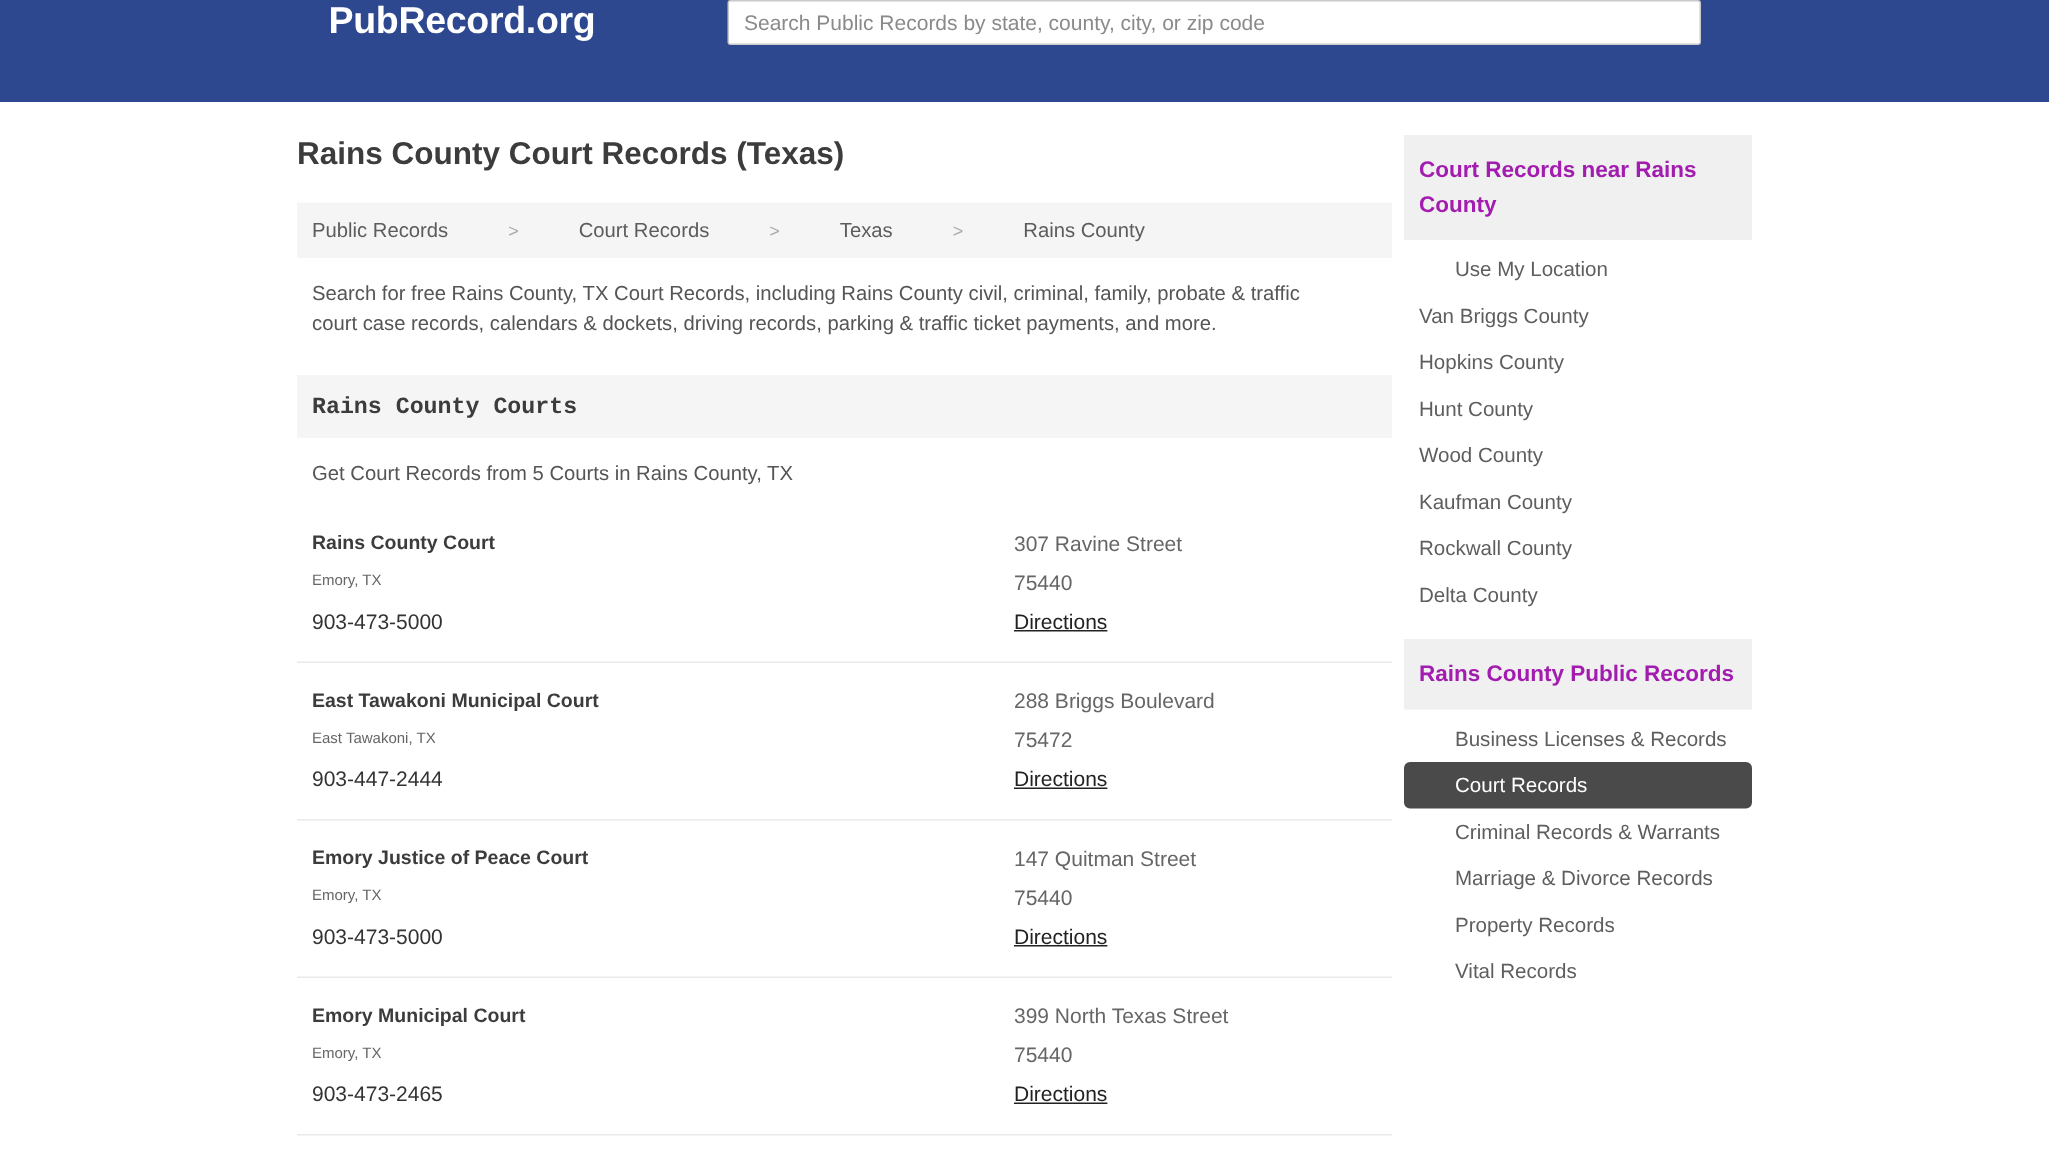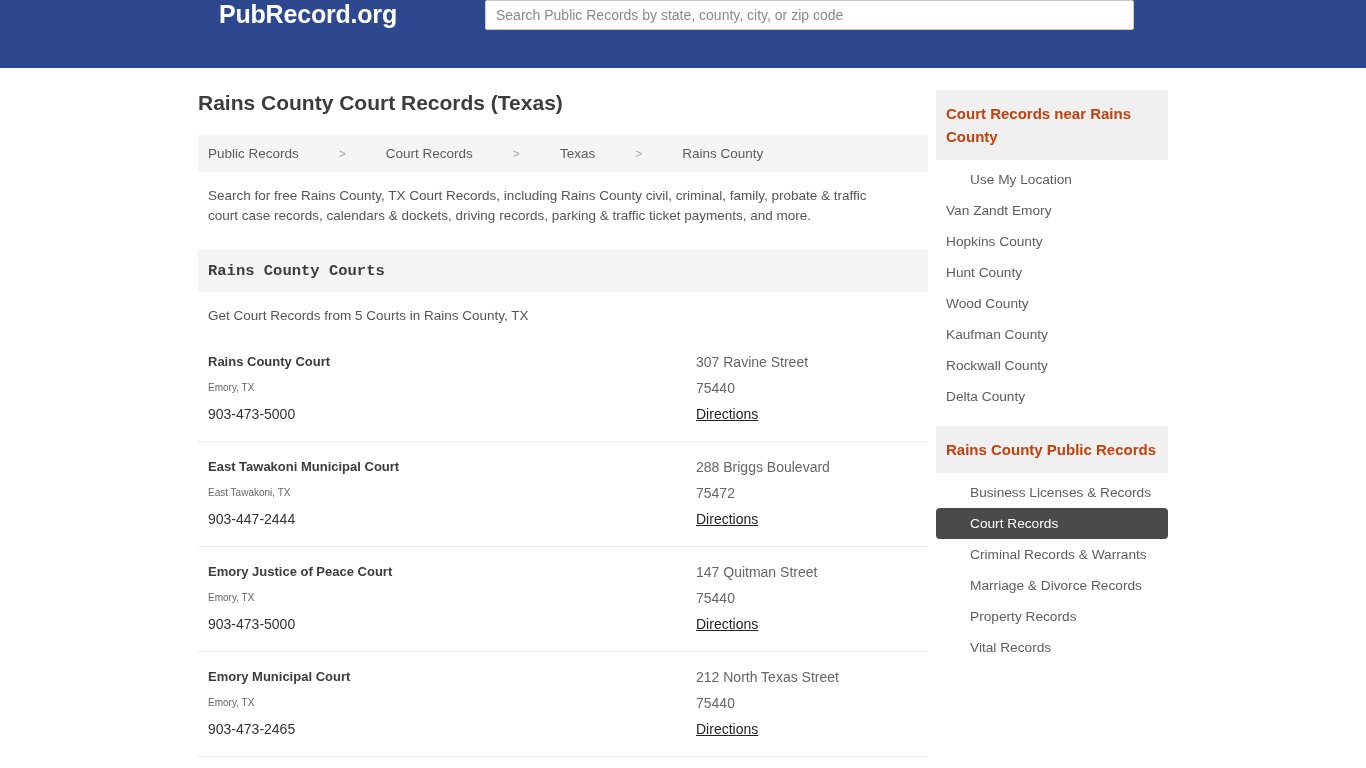--- a/index.html
+++ b/index.html
@@ -169,7 +169,7 @@
     padding: 12px 10px;
     font-size: 15px;
     font-weight: bold;
-    color: #c2410c;
+    color: #a21caf;
     line-height: 23px;
   }
   .side-list { padding: 4px 0 10px 0; }

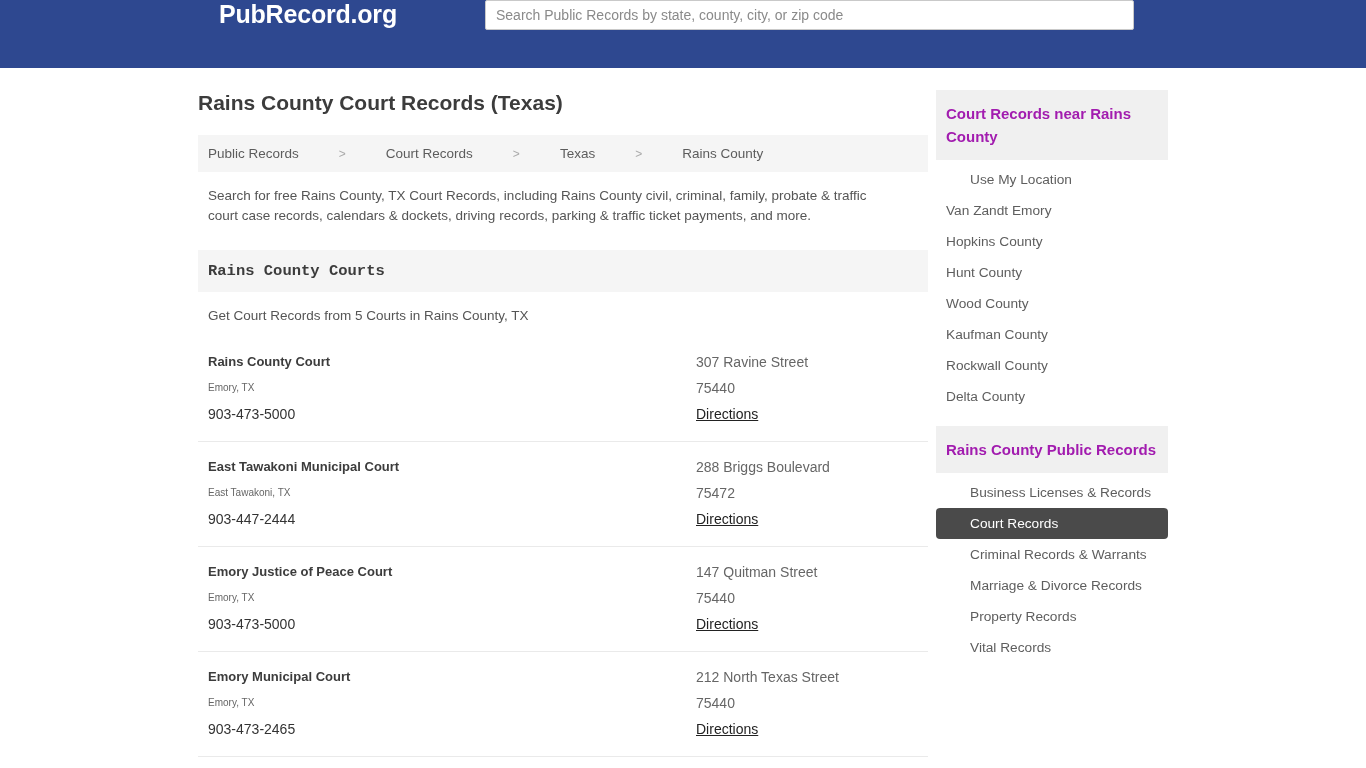--- a/index.html
+++ b/index.html
@@ -263,7 +263,7 @@
         <div class="side-header">Court Records near Rains County</div>
         <div class="side-list" id="nearby-list">
             <a class="side-item indent">Use My Location</a>
-            <a class="side-item">Van Zandt Emory</a>
+            <a class="side-item">Van Briggs County</a>
             <a class="side-item">Hopkins County</a>
             <a class="side-item">Hunt County</a>
             <a class="side-item">Wood County</a>

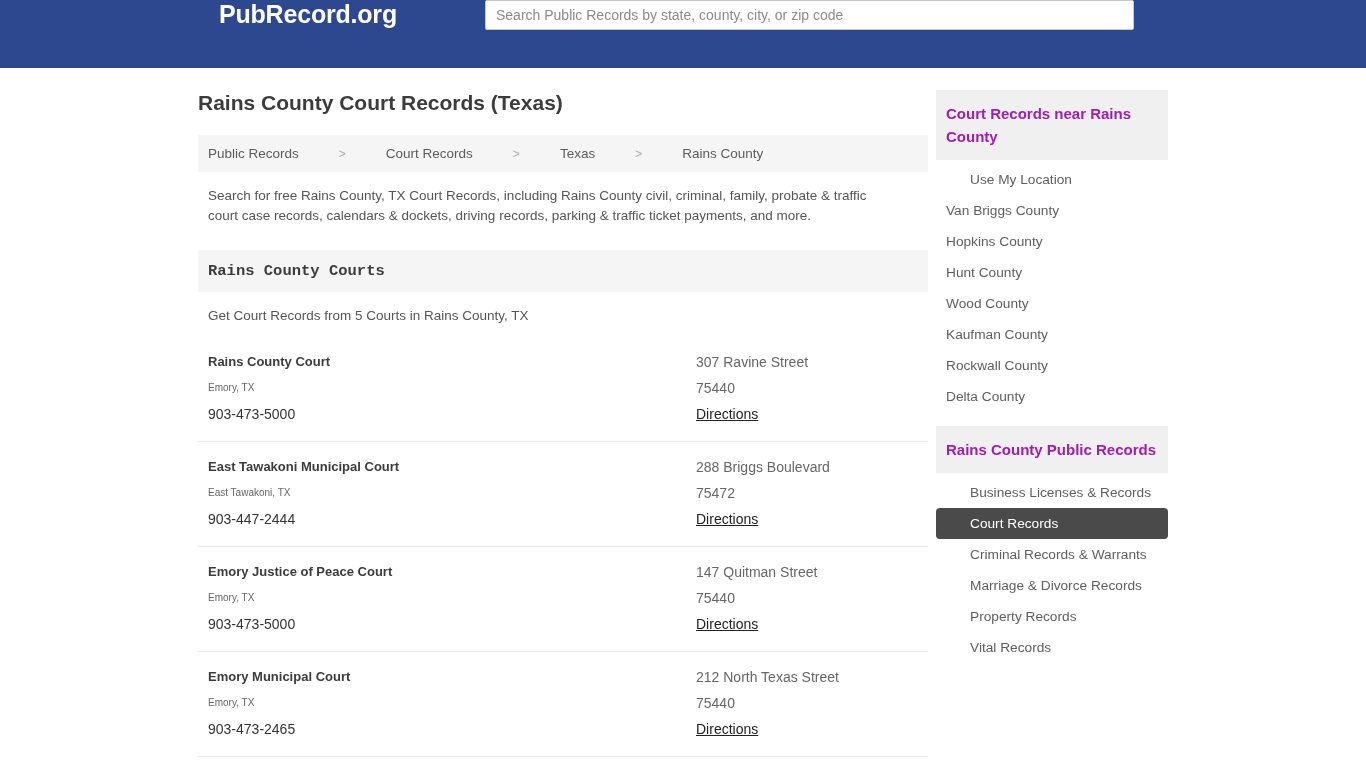--- a/index.html
+++ b/index.html
@@ -126,7 +126,7 @@
   }
   .court-row:last-child { border-bottom: none; }
   .court-left { width: 468px; flex: 0 0 468px; }
-  .court-right { flex: 1; margin-left: 20px; }
+  .court-right { flex: 1; }
   .court-name {
     font-size: 13px;
     font-weight: bold;

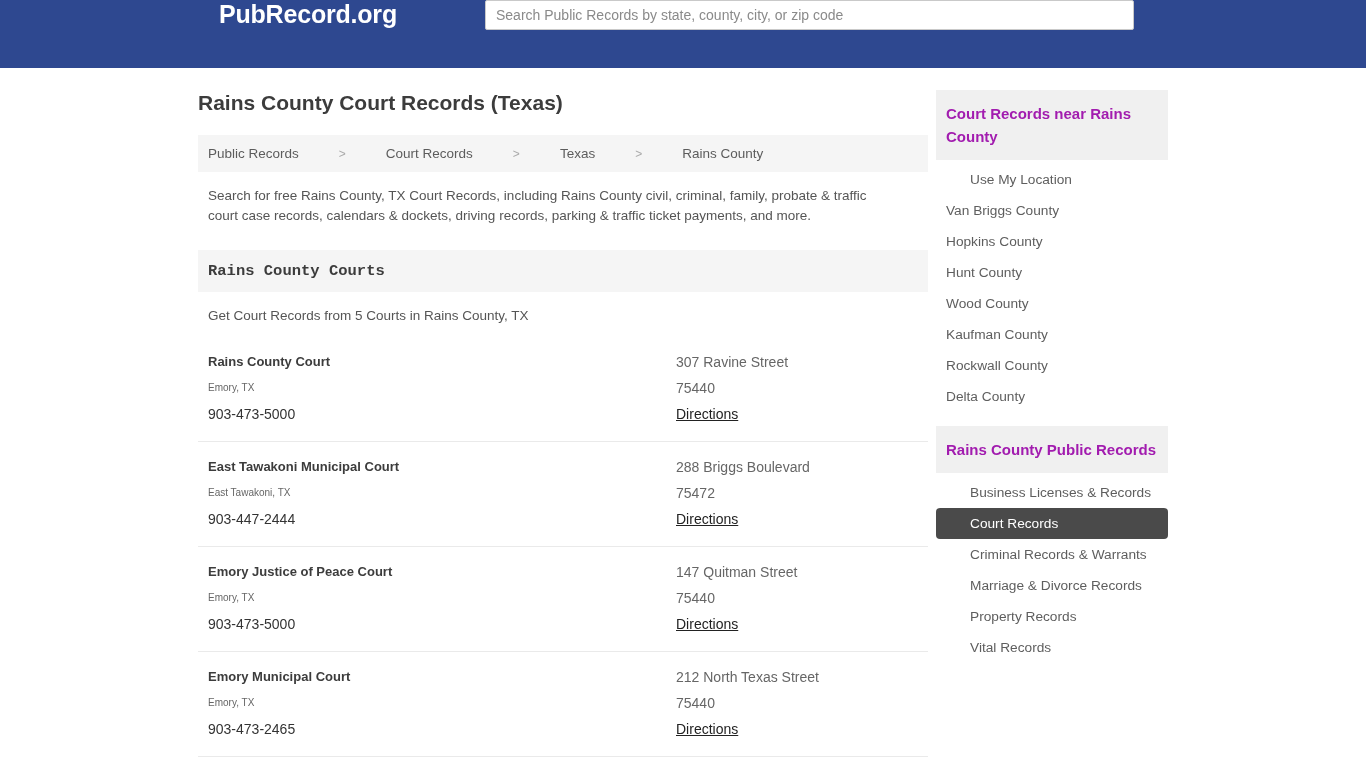--- a/index.html
+++ b/index.html
@@ -251,7 +251,7 @@
               <div class="court-city">Emory, TX</div>
               <div class="court-phone">903-473-2465</div>
             </div>
-            <div class="court-right"><div class="court-address">212 North Texas Street</div><div class="court-zip">75440</div><a class="directions-link">Directions</a></div>
+            <div class="court-right"><div class="court-address">399 North Texas Street</div><div class="court-zip">75440</div><a class="directions-link">Directions</a></div>
           </div>
           <div class="court-row"></div>
         </div>

